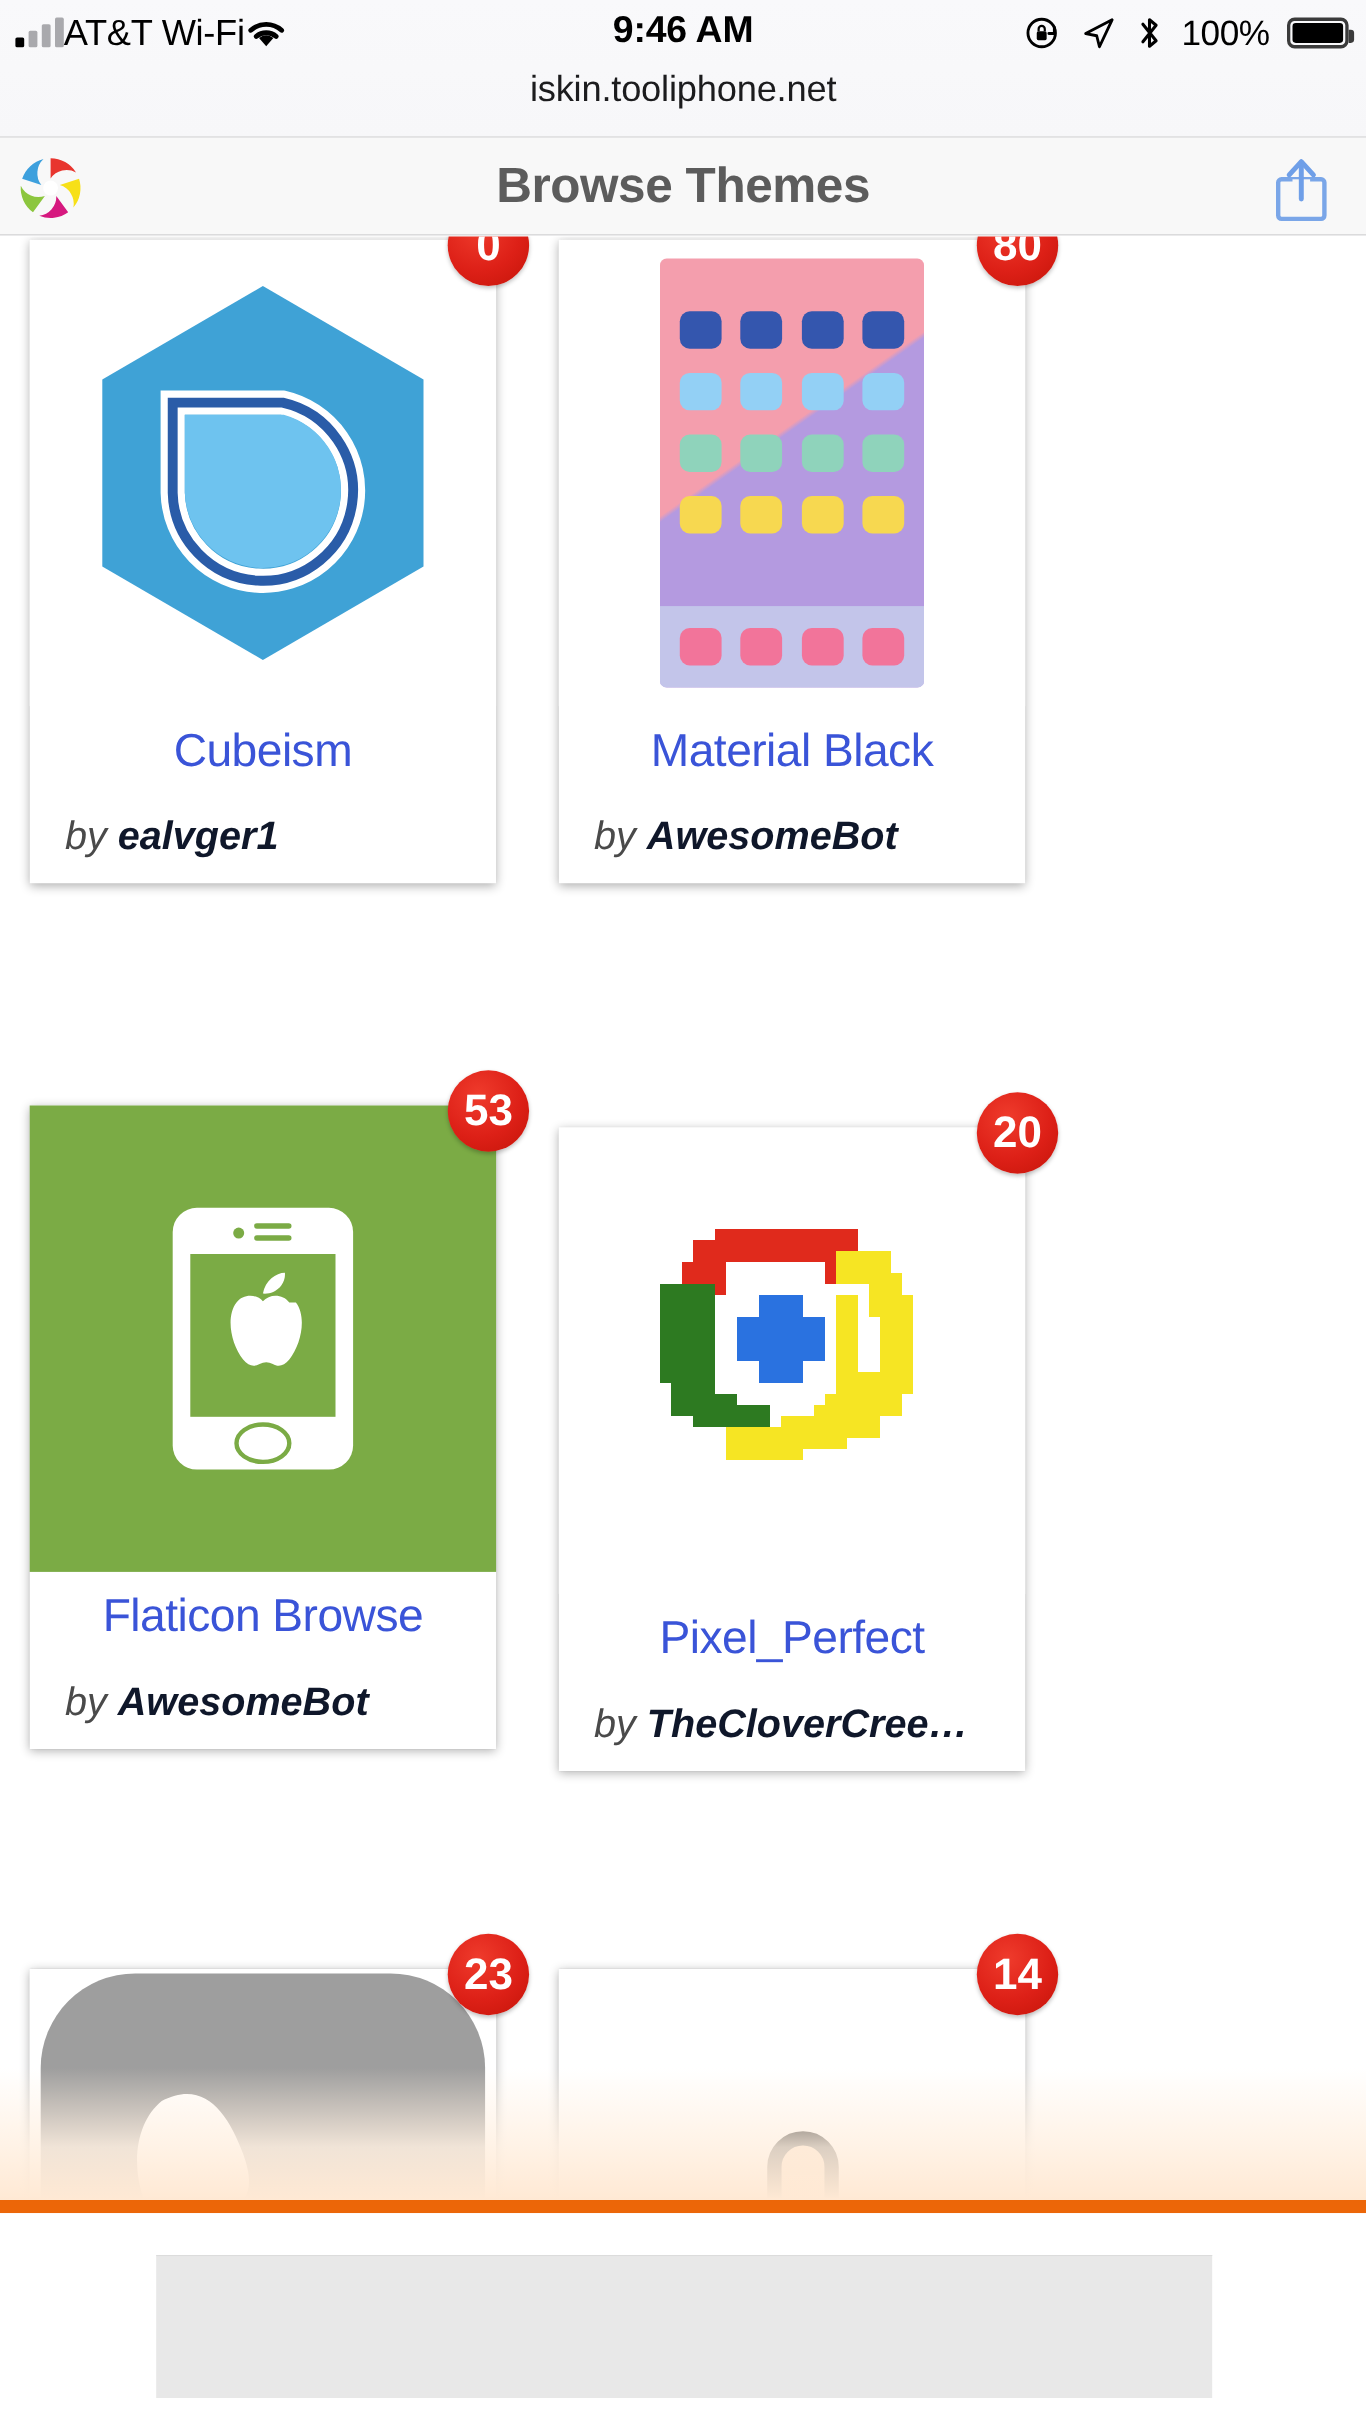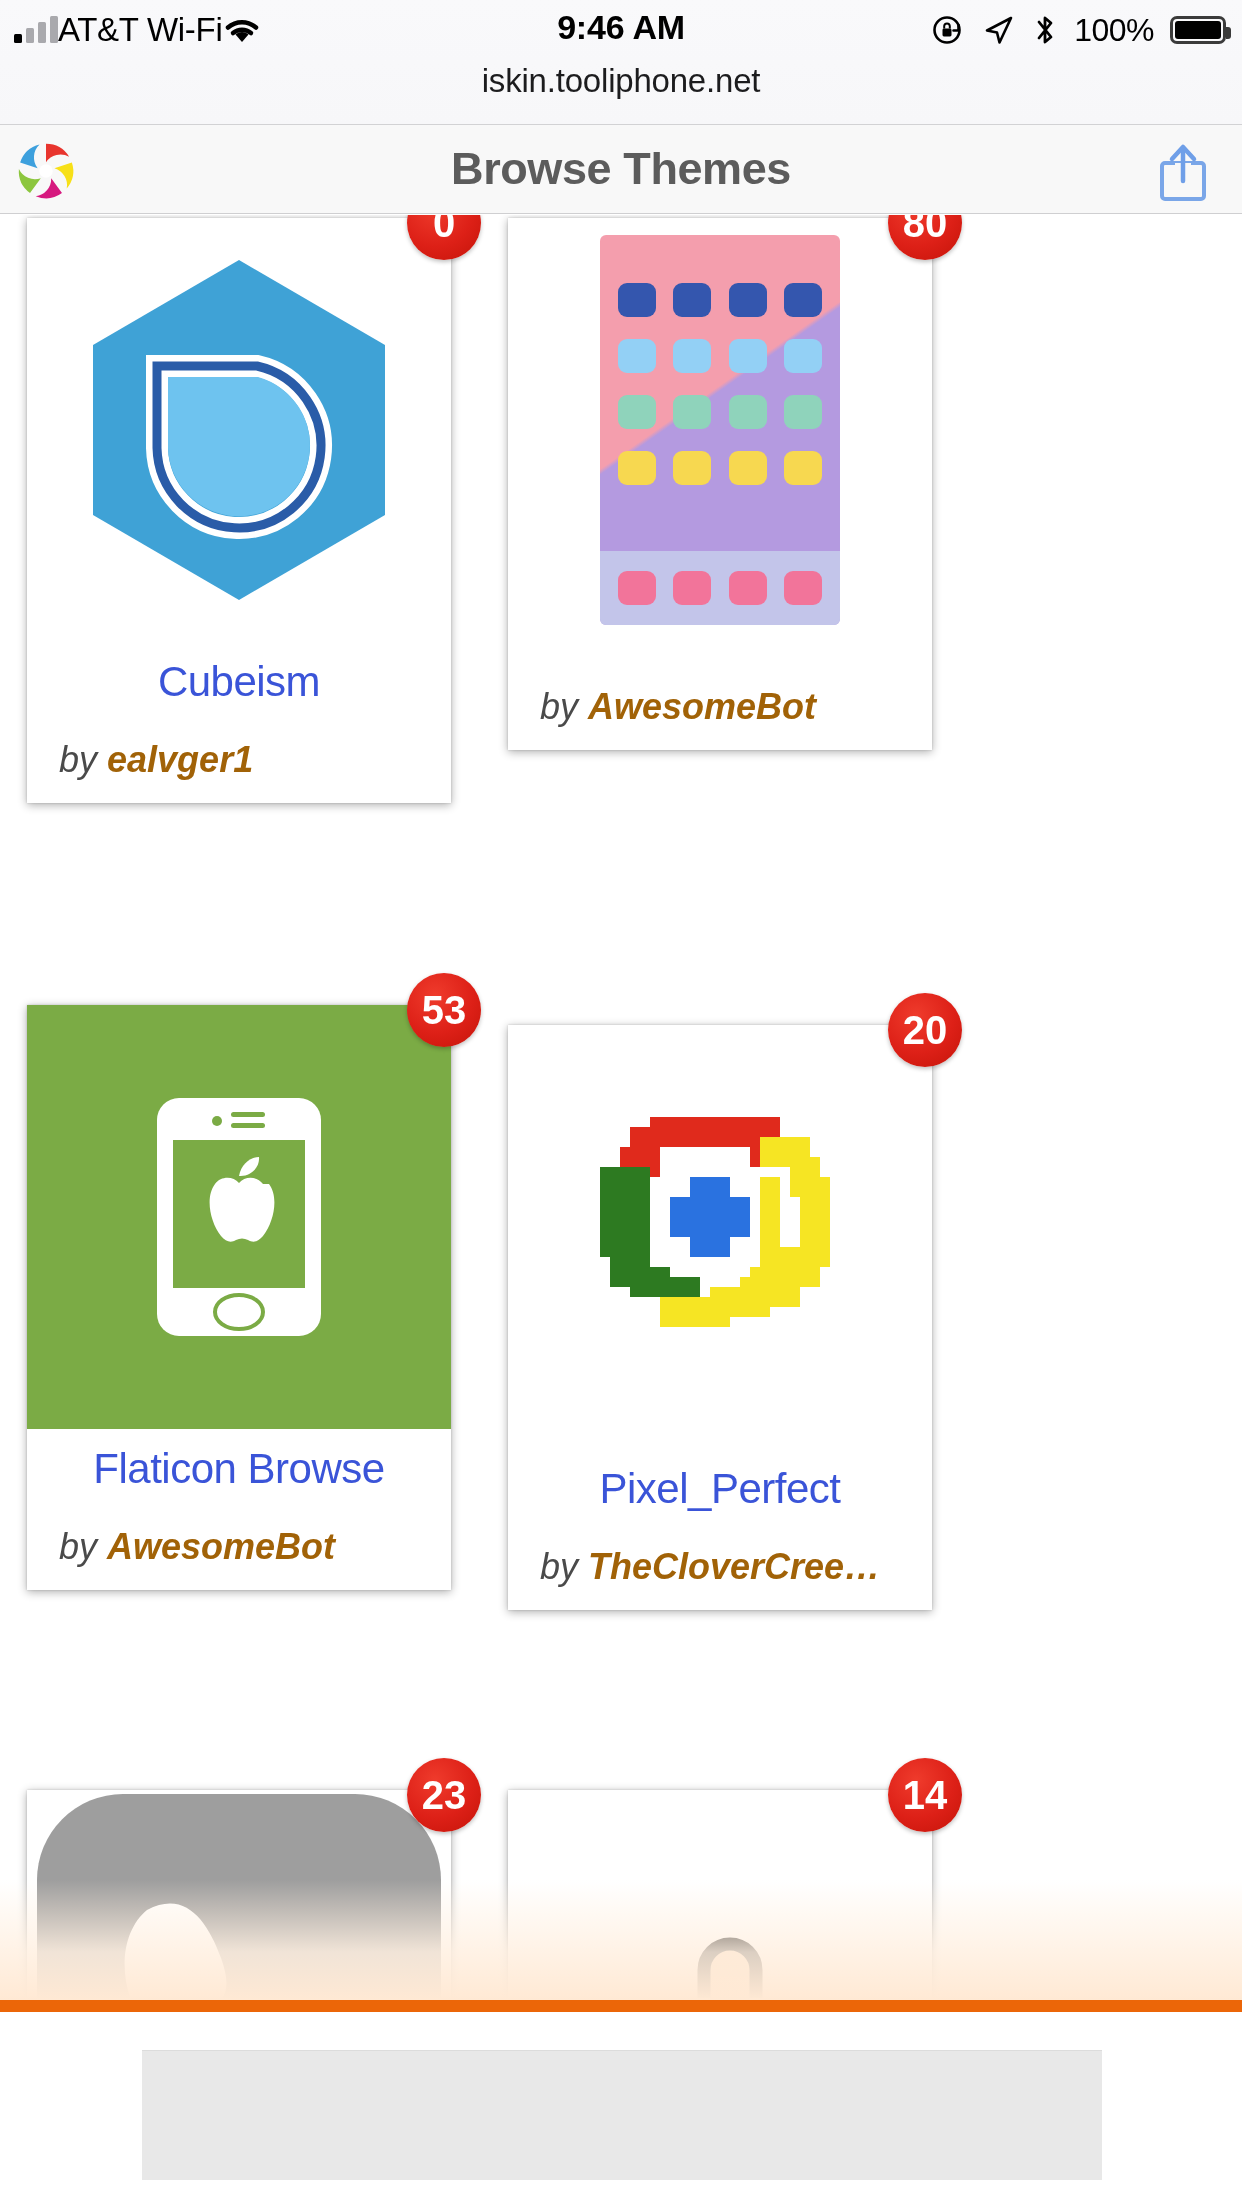--- a/index.html
+++ b/index.html
@@ -339,6 +339,7 @@
           </div>
         </div>
         <div class="card-meta">
+          <div class="card-title">Material Black</div>
           <div class="card-author">
             <span>by</span>
             <b>AwesomeBot</b>

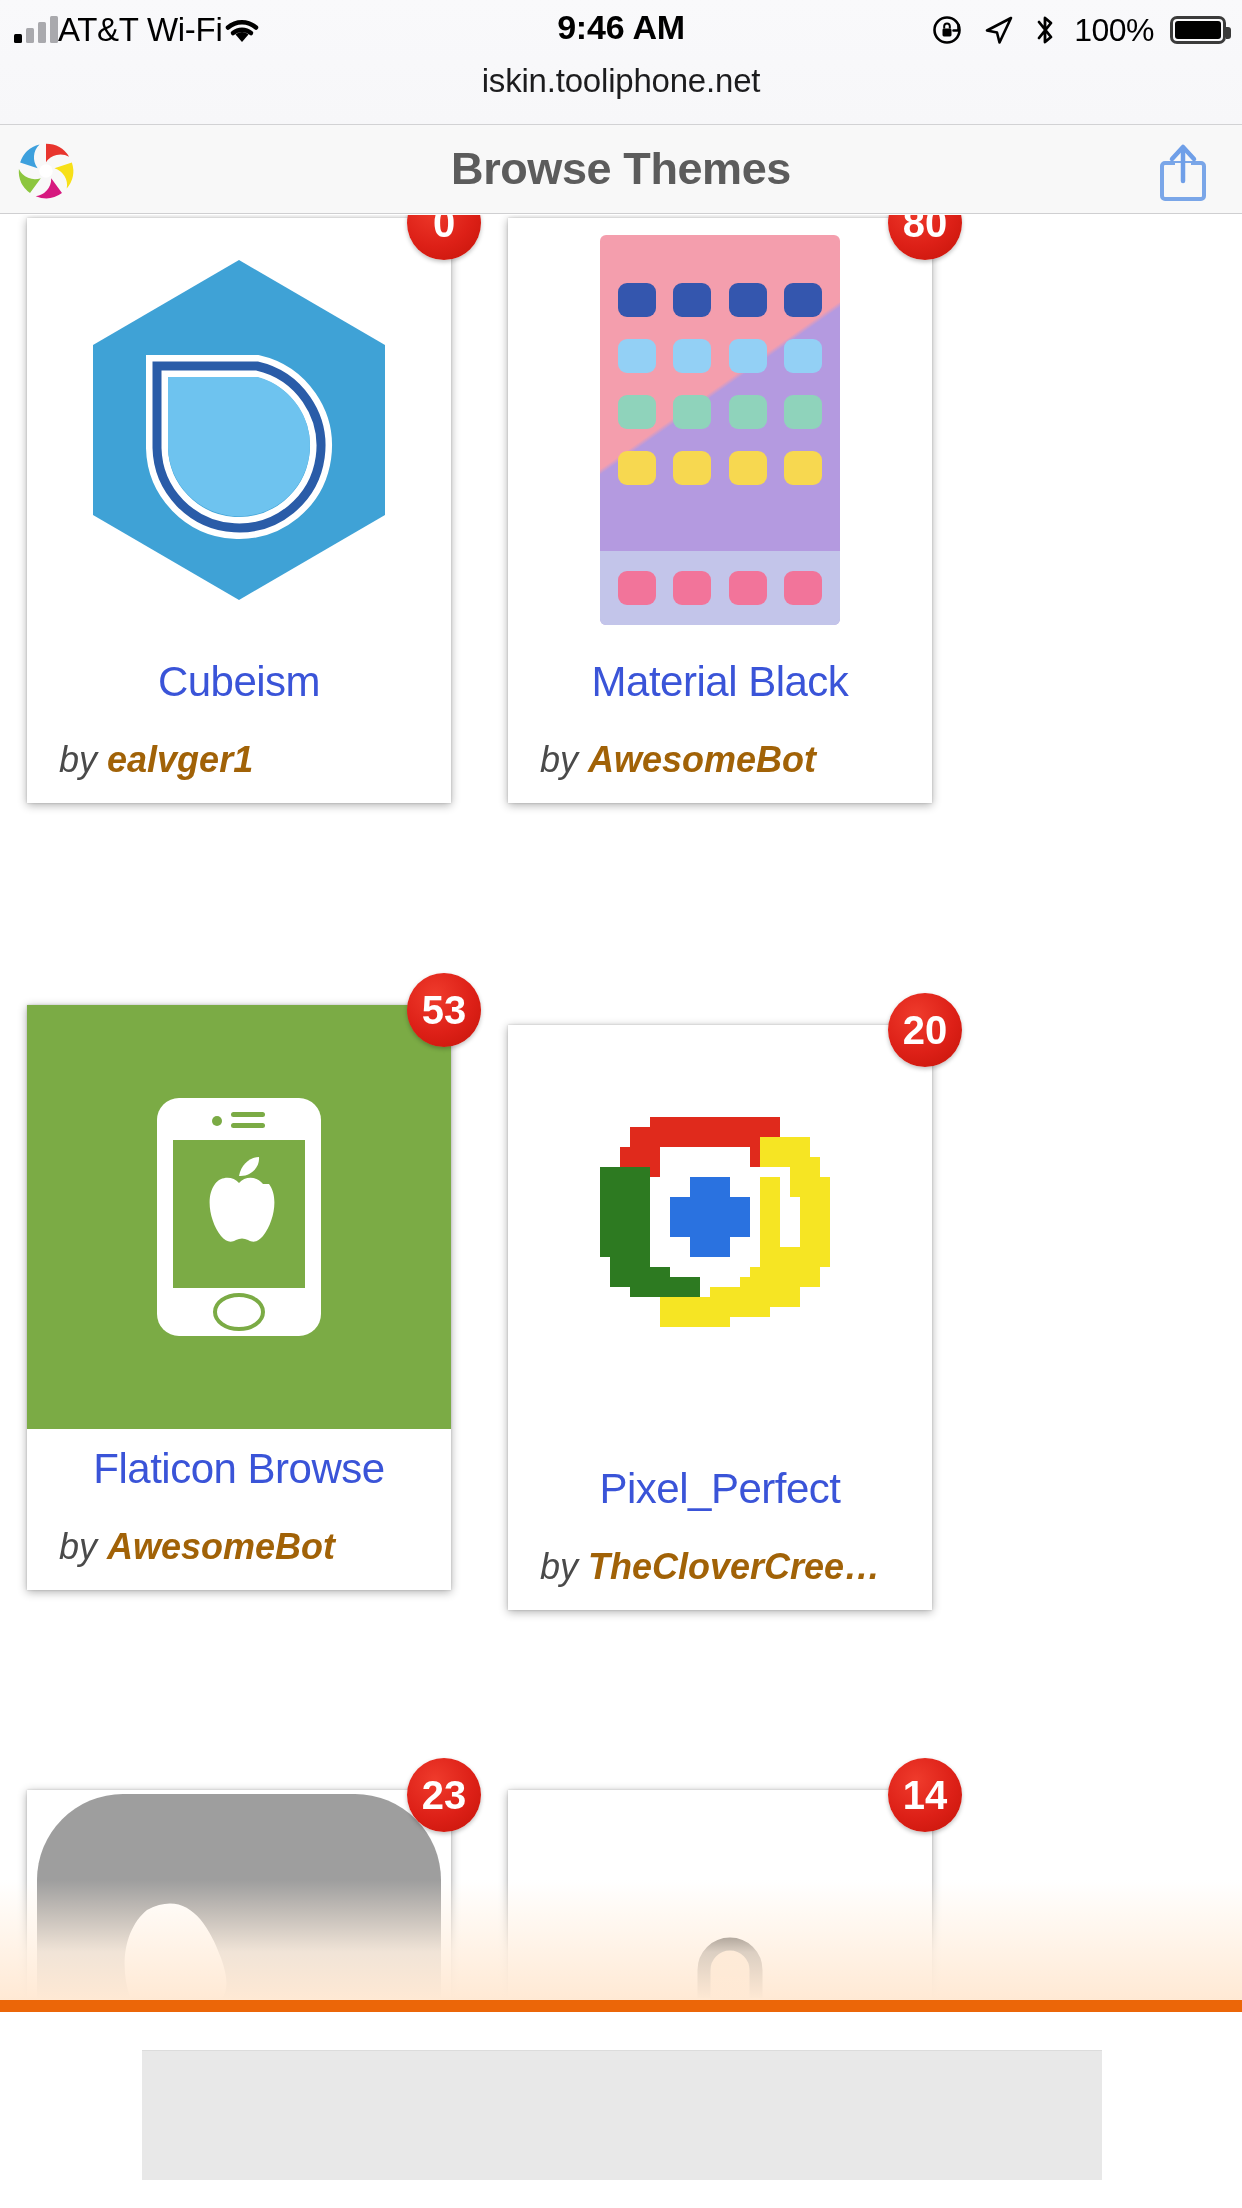--- a/index.html
+++ b/index.html
@@ -139,7 +139,7 @@
     text-align: left; padding-left: 32px;
     white-space: nowrap; overflow: hidden;
   }
-  .card-author b { color: #a16207; font-weight: 700; font-style: italic; }
+  .card-author b { color: #0f172a; font-weight: 700; font-style: italic; }
 
   .badge {
     position: absolute;

